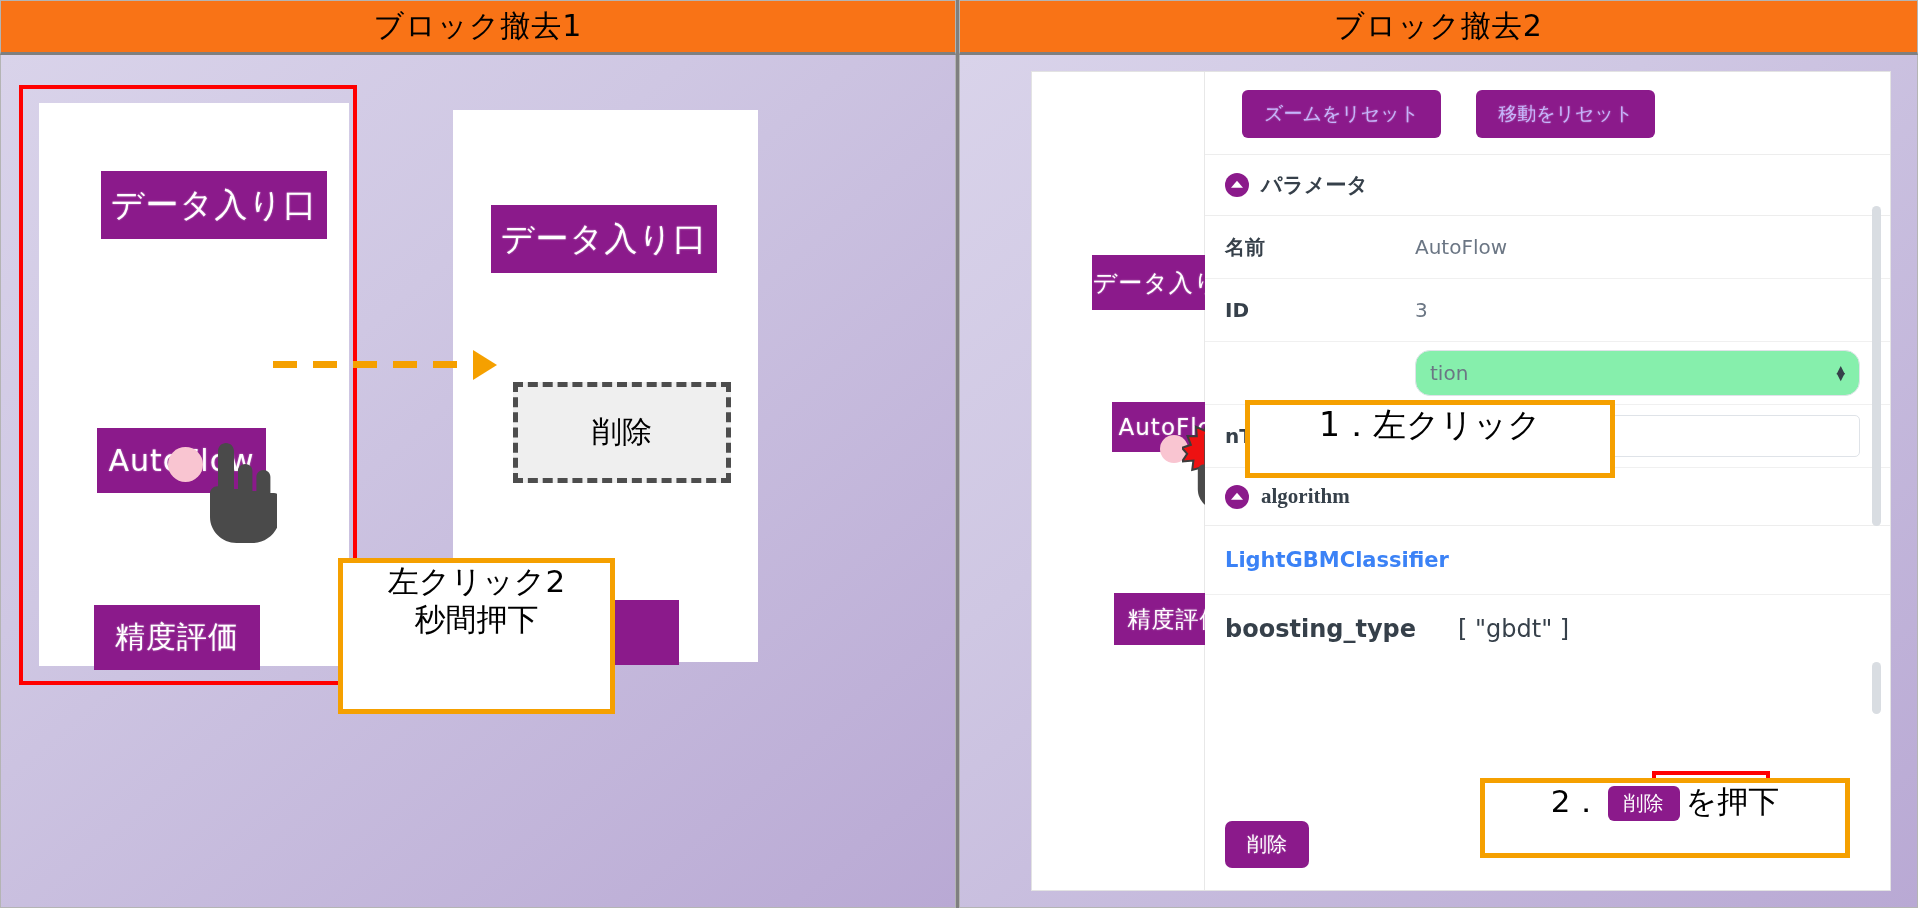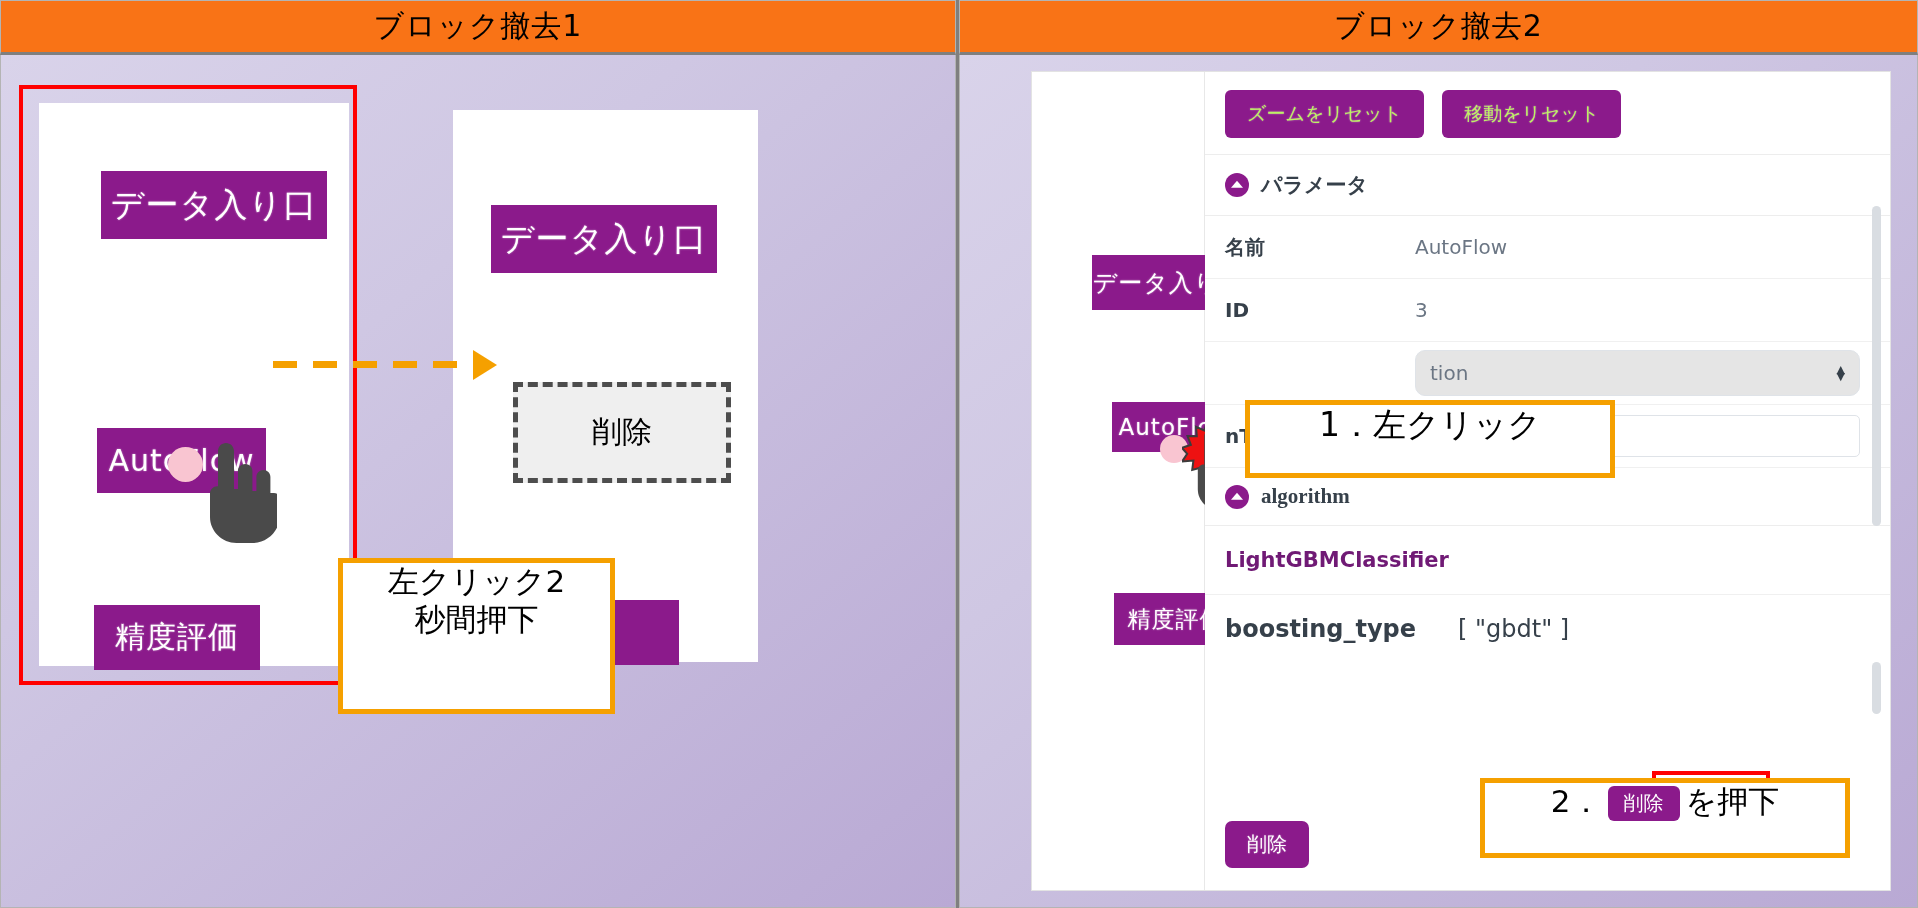--- a/index.html
+++ b/index.html
@@ -126,11 +126,11 @@
     border-bottom:1px solid #ededed;
   }
   .btn-purple{
-    background:#8B1A8B;color:#bef264;border:none;border-radius:6px;
+    background:#8B1A8B;color:#c4b5fd;border:none;border-radius:6px;
     font-size:19px;padding:11px 22px;
     font-family:"DejaVu Sans","Liberation Sans",sans-serif;
     text-shadow:0 0 2px rgba(255,255,255,.45);
-    white-space:nowrap;cursor:pointer;
+    white-space:nowrap;cursor:pointer;margin-left:17px;
   }
   .section-head{
     display:flex;align-items:center;gap:12px;

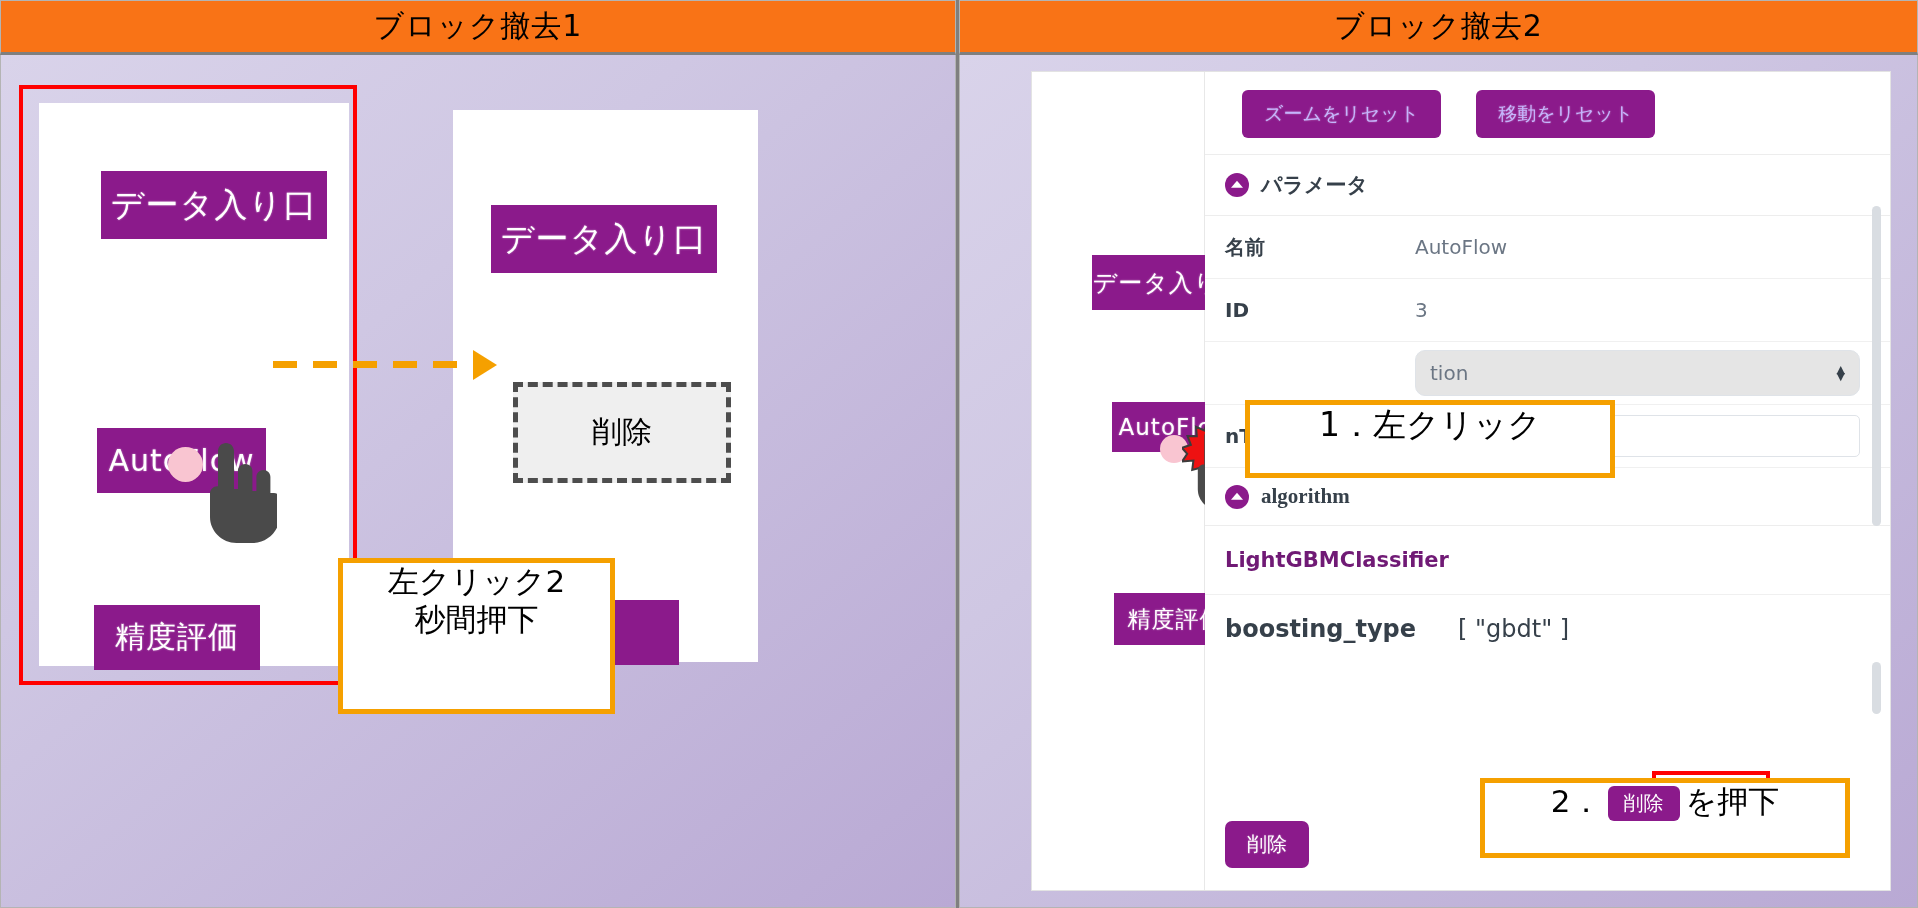--- a/index.html
+++ b/index.html
@@ -169,8 +169,8 @@
   }
   .pselect{
     flex:1 1 auto;margin-right:30px;
-    border:1px solid #dfe3e8;border-radius:10px;
-    background:#e5e5e5;height:46px;
+    border:1px solid #dfe3e8;border-radius:15px;
+    background:#86efac;height:46px;
     display:flex;align-items:center;justify-content:space-between;
     padding:0 14px;font-size:20px;color:#6b7684;
     box-sizing:border-box;

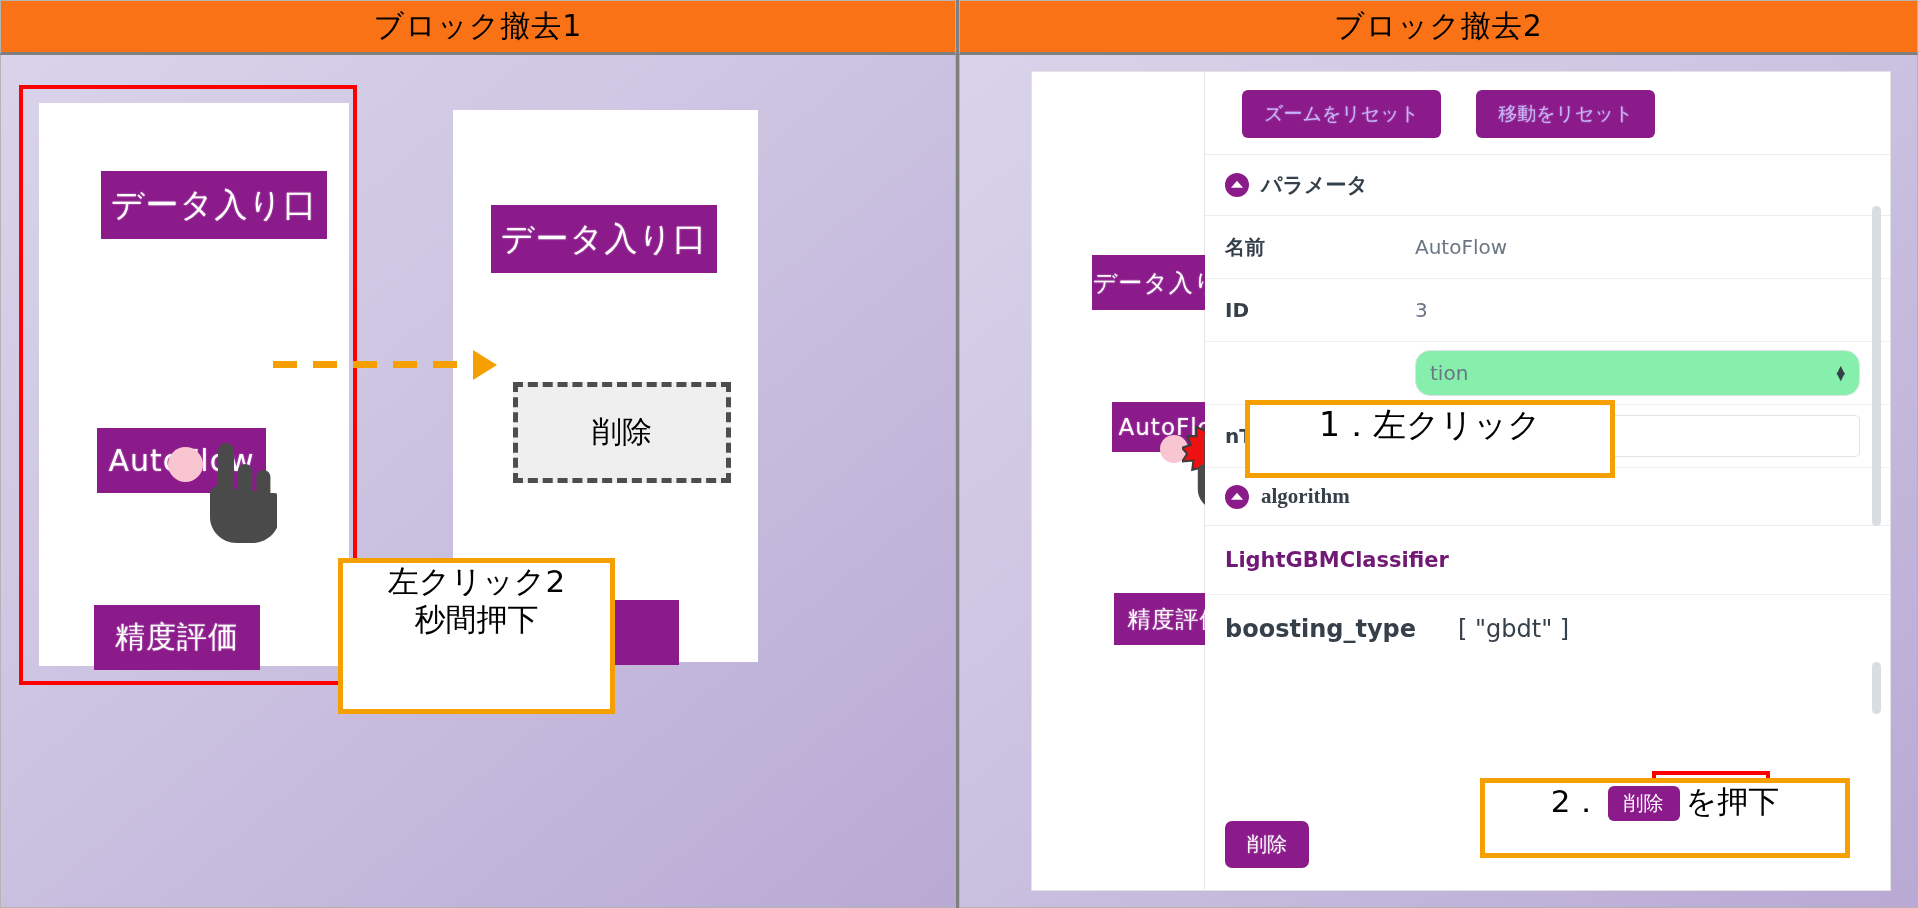--- a/index.html
+++ b/index.html
@@ -178,7 +178,7 @@
   .spinner{display:flex;flex-direction:column;gap:3px;color:#36404a;font-size:11px;line-height:7px;}
   .algo-name{
     padding:22px 6px 22px 20px;border-bottom:1px solid #f0f0f0;
-    font-size:21px;font-weight:bold;color:#701a75;
+    font-size:21px;font-weight:bold;color:#3b82f6;
     font-family:"DejaVu Sans","Liberation Sans",sans-serif;
   }
   .clipped-row{

